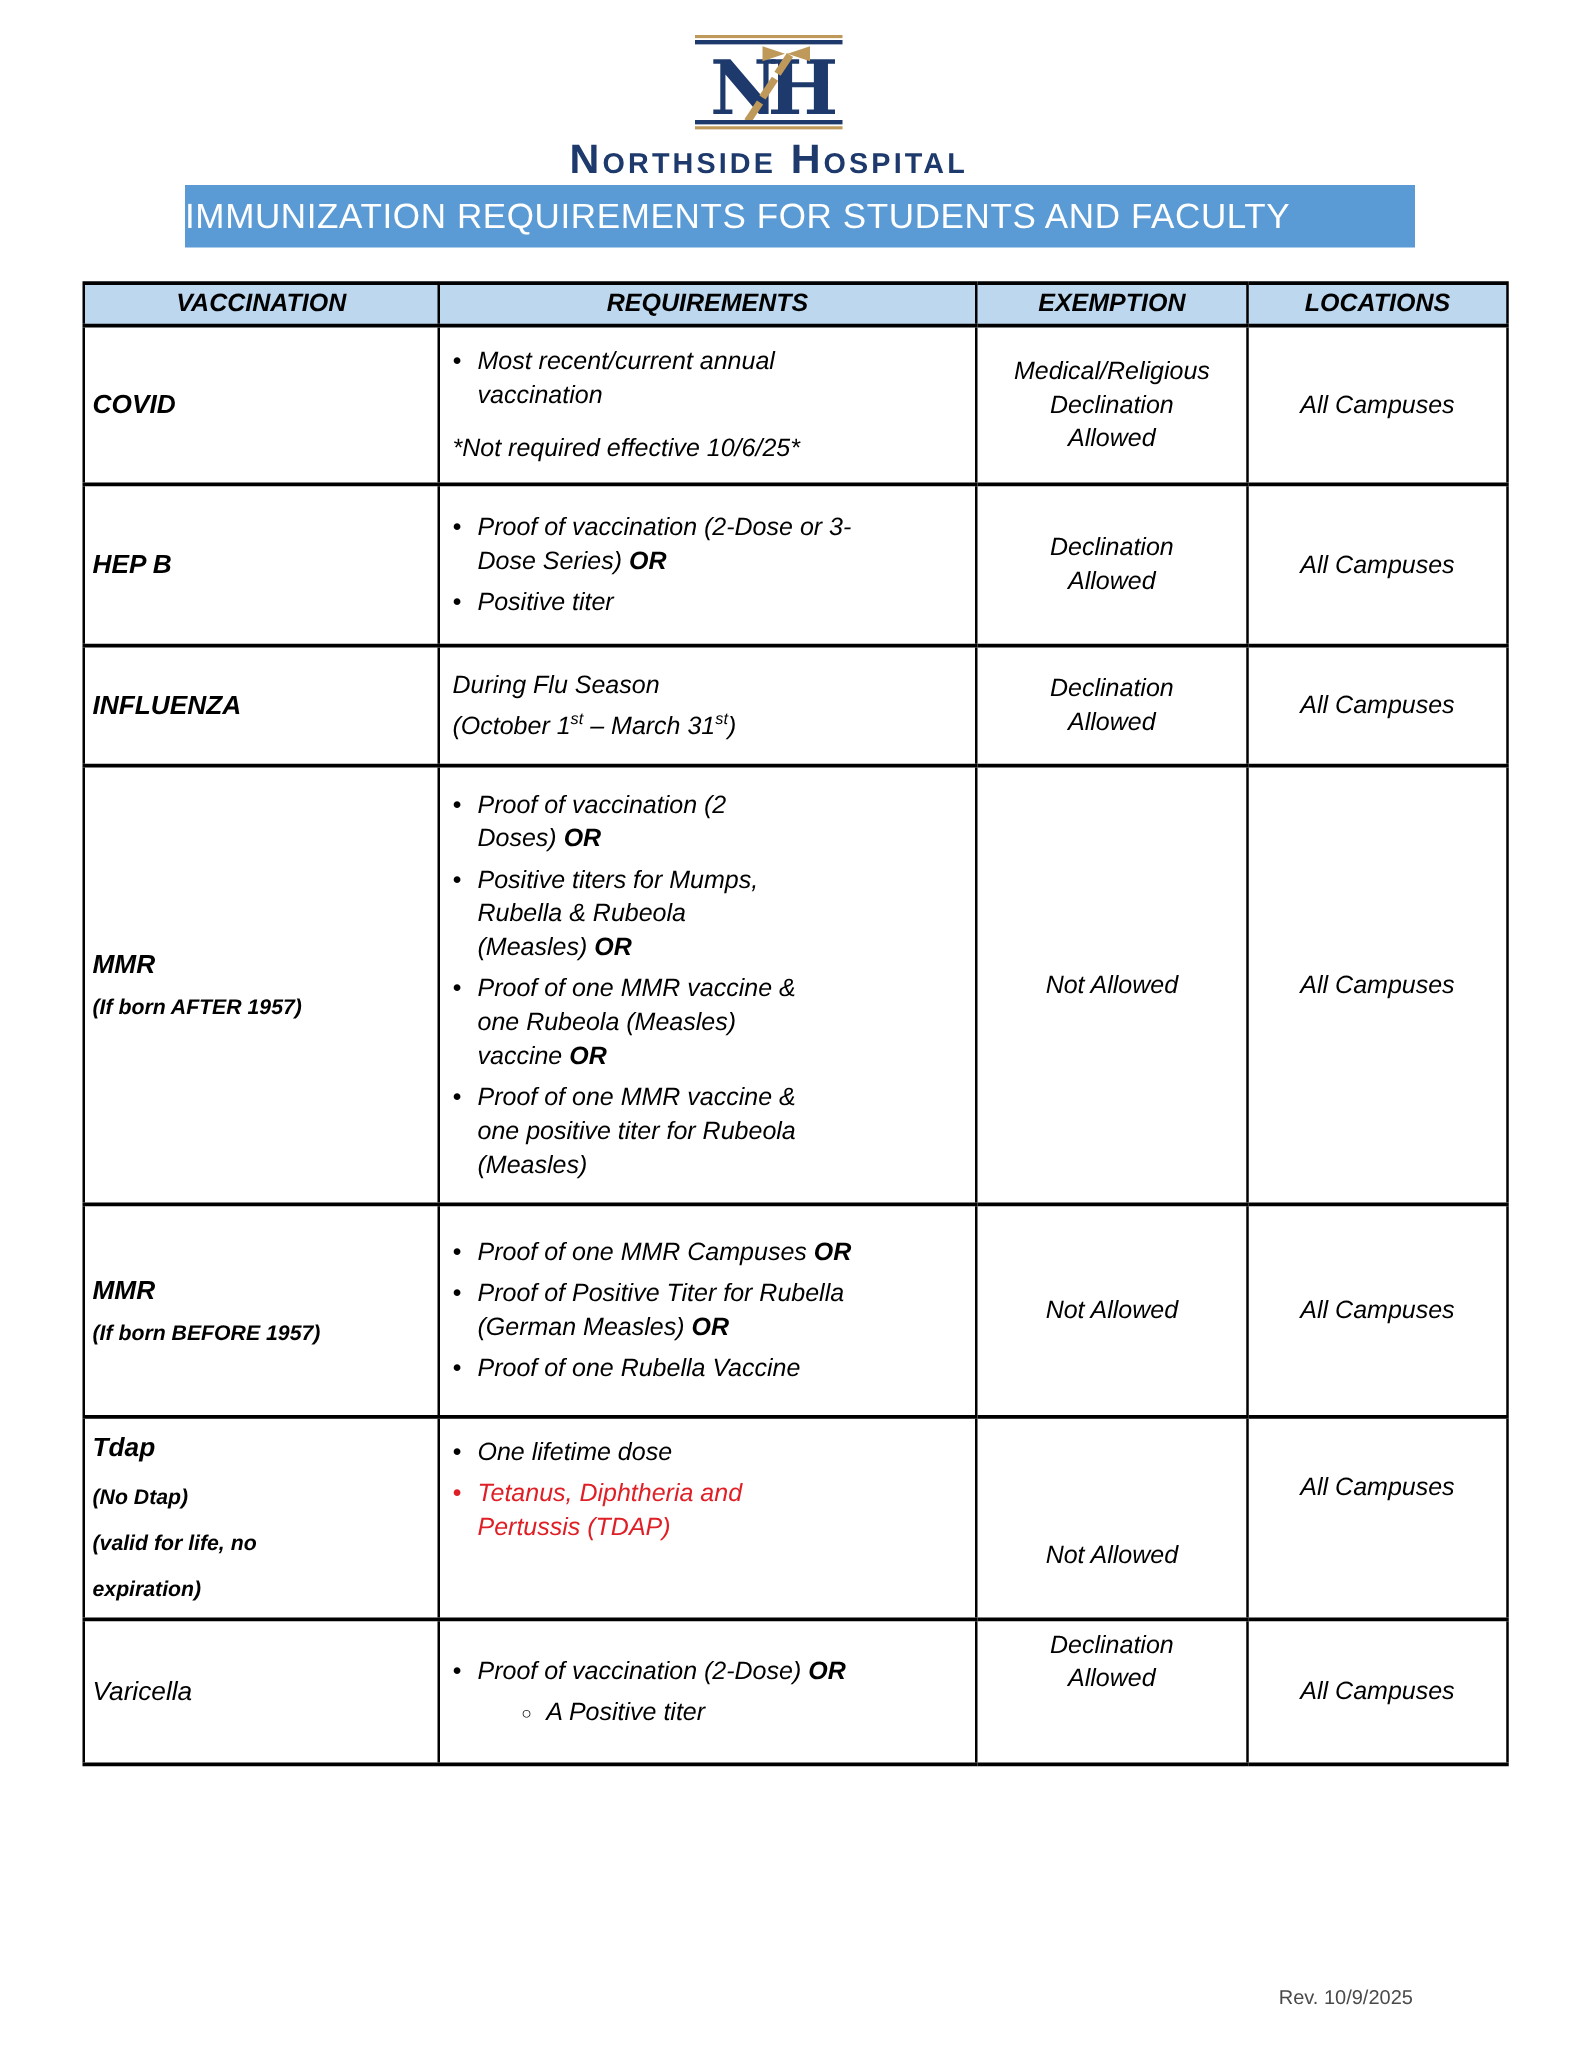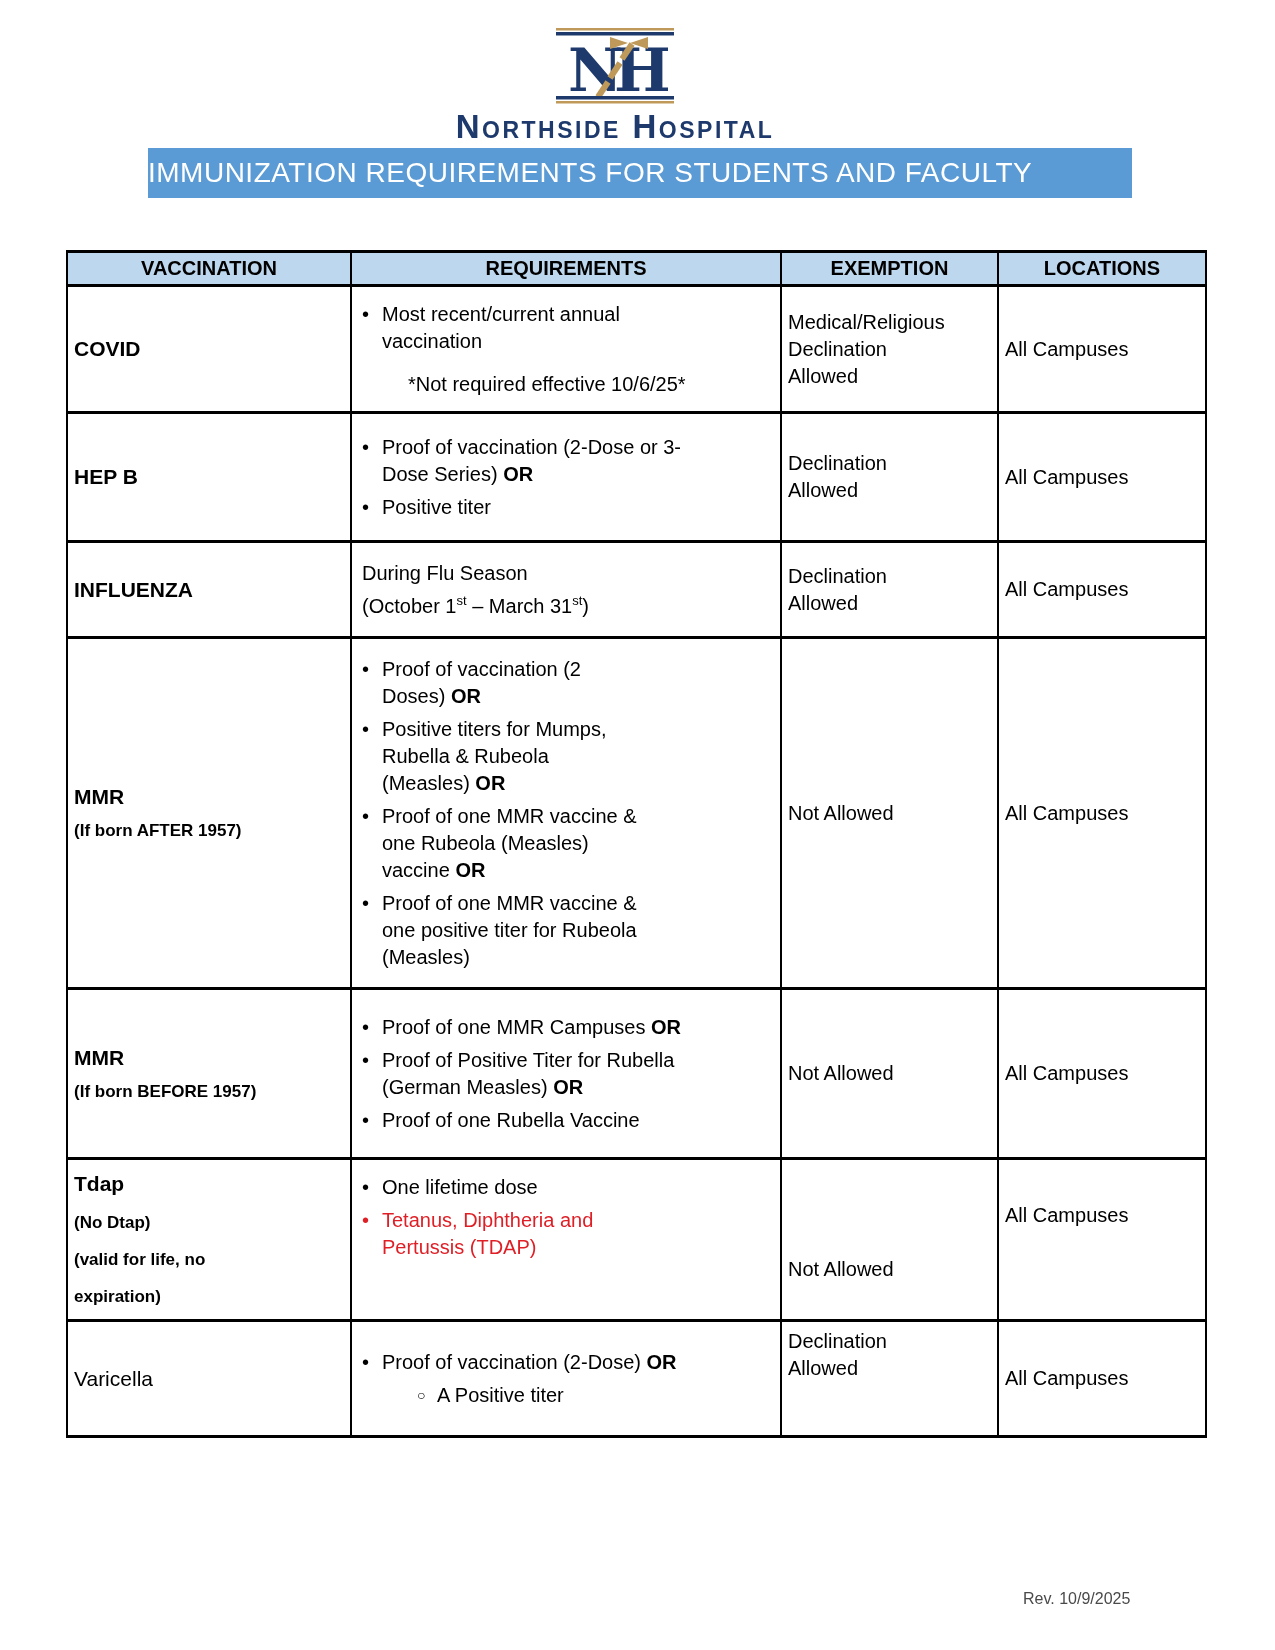--- a/index.html
+++ b/index.html
@@ -46,9 +46,10 @@
 
   
   table.vax{
-    position:absolute;left:66px;top:250px;width:1139px;
+    position:absolute;left:66px;top:225px;width:1139px;
     border-collapse:collapse;table-layout:fixed;
     font-size:20px;
+    font-style:italic;
   }
   table.vax th, table.vax td{
     border-left:2px solid #000;border-right:2px solid #000;

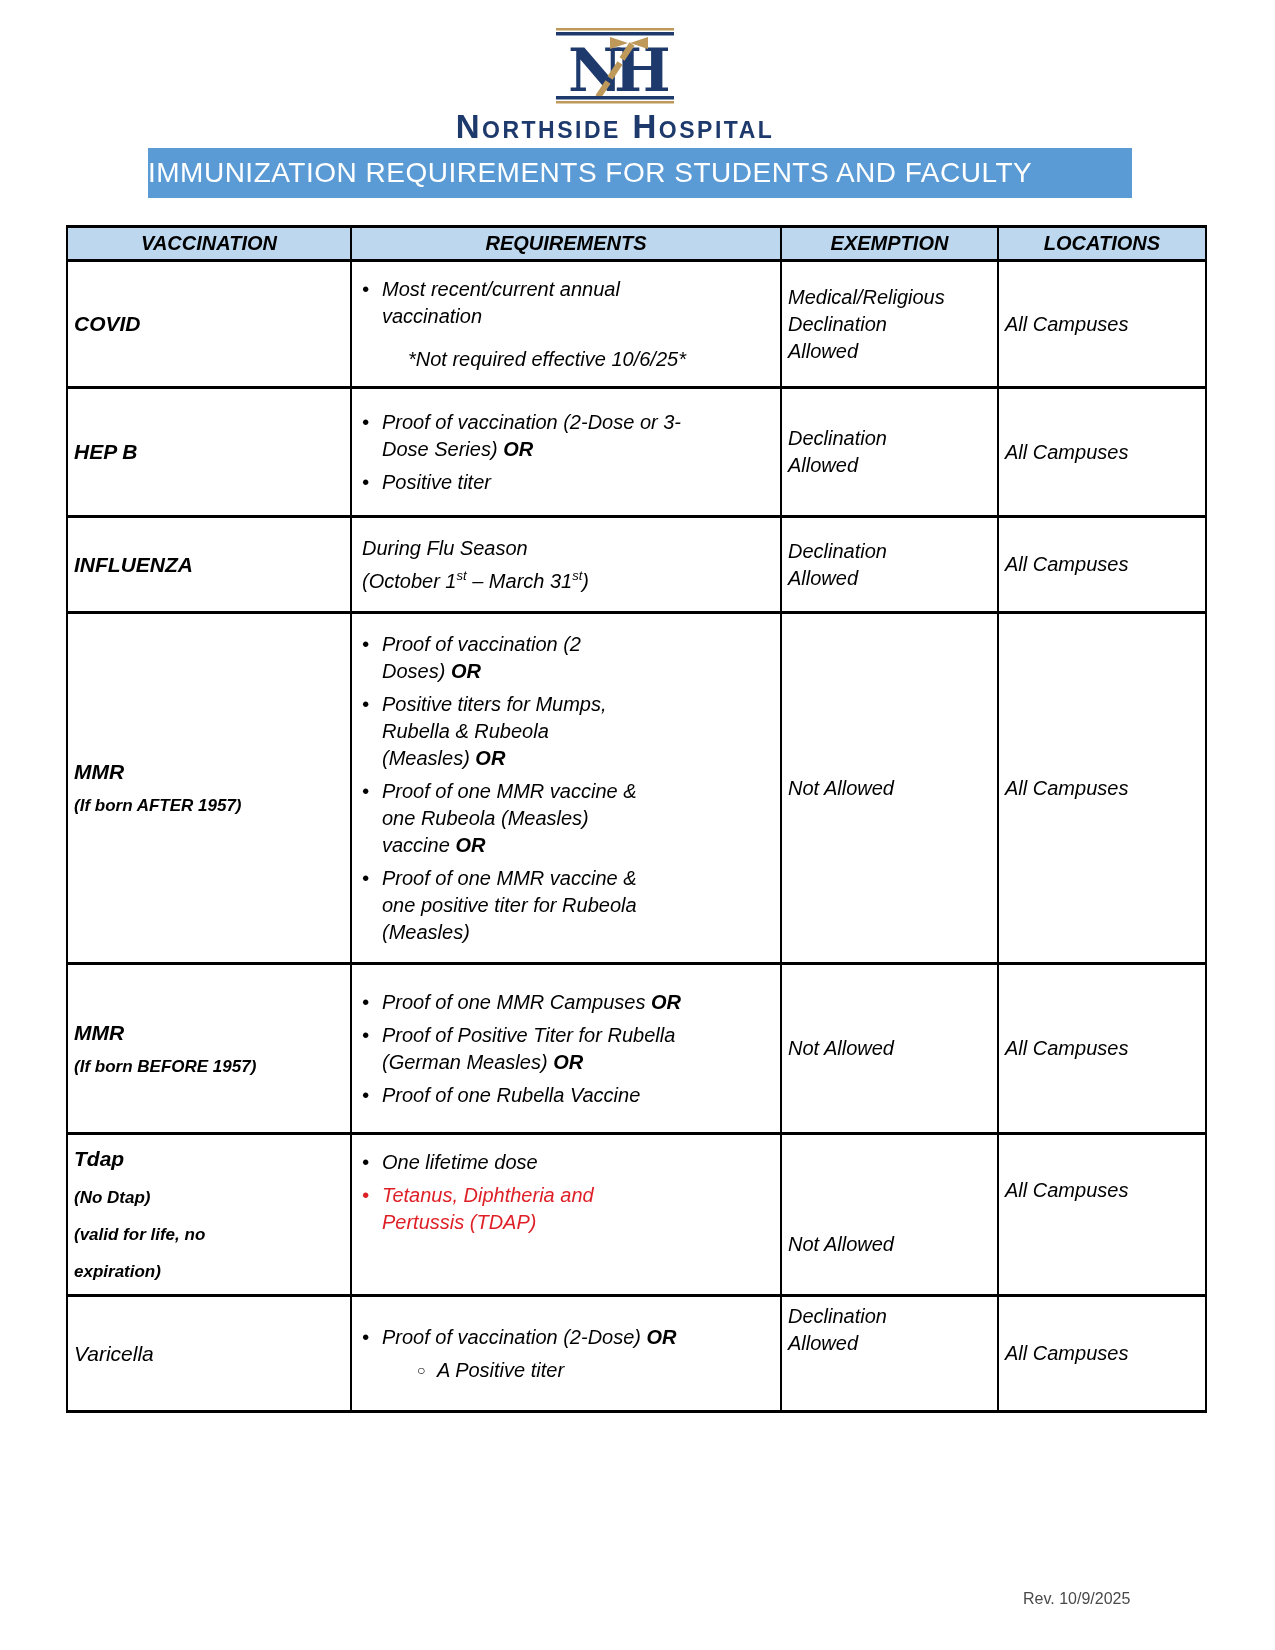--- a/index.html
+++ b/index.html
@@ -77,7 +77,7 @@
   .seg-bold{font-weight:700;}
   sup.seg-sup{font-size:13px;line-height:0;}
 
-  td.exem-cell, td.loc-cell{padding:4px 6px;line-height:27px;}
+  td.exem-cell, td.loc-cell{text-align:center;padding:4px 6px;line-height:27px;}
 
   
   tr.row-covid{height:127px;}

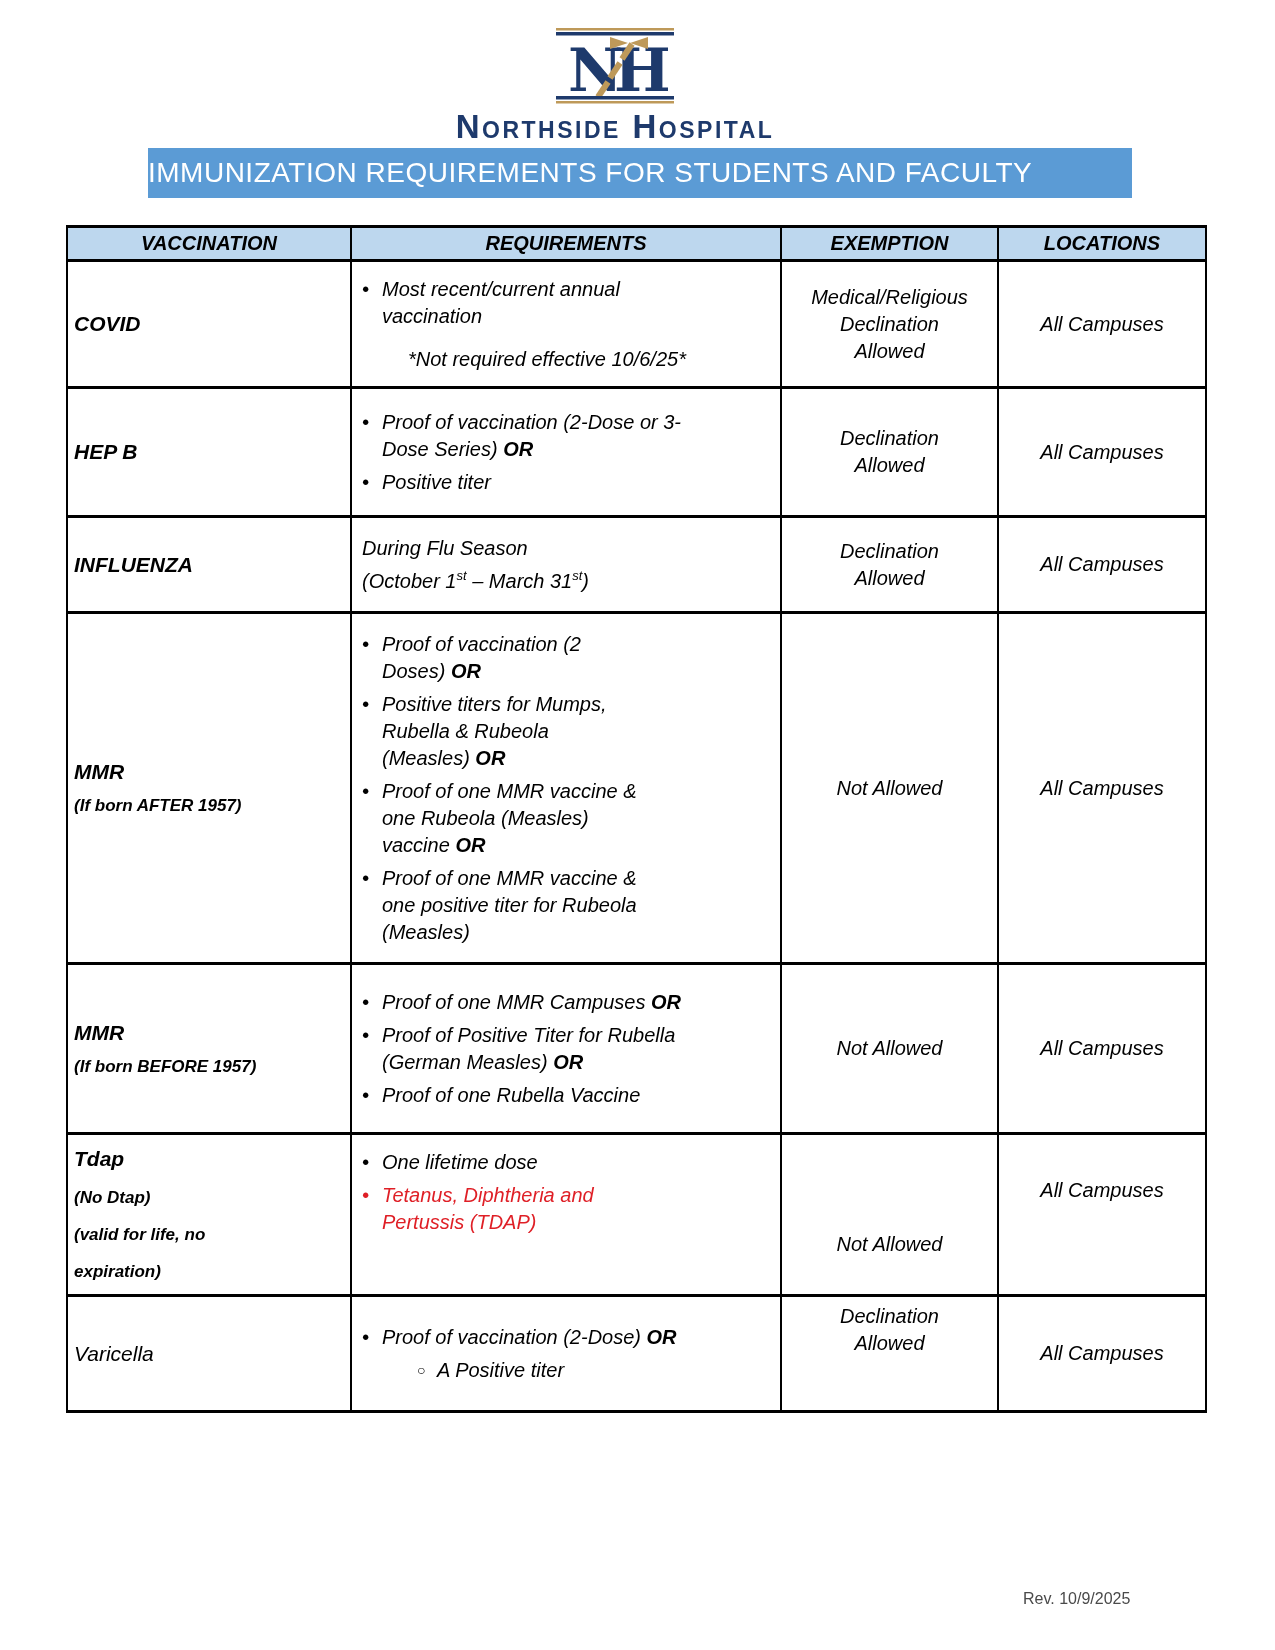--- a/index.html
+++ b/index.html
@@ -72,7 +72,7 @@
   .req-marker{flex:0 0 20px;width:20px;}
   .req-marker.circle{font-size:14px;}
   .req-content{flex:1;}
-  .req-item.indent-1{margin-left:46px;margin-top:16px;}
+  .req-item.indent-1{margin-top:16px;}
   .req-item.indent-2{margin-left:55px;}
   .seg-bold{font-weight:700;}
   sup.seg-sup{font-size:13px;line-height:0;}

